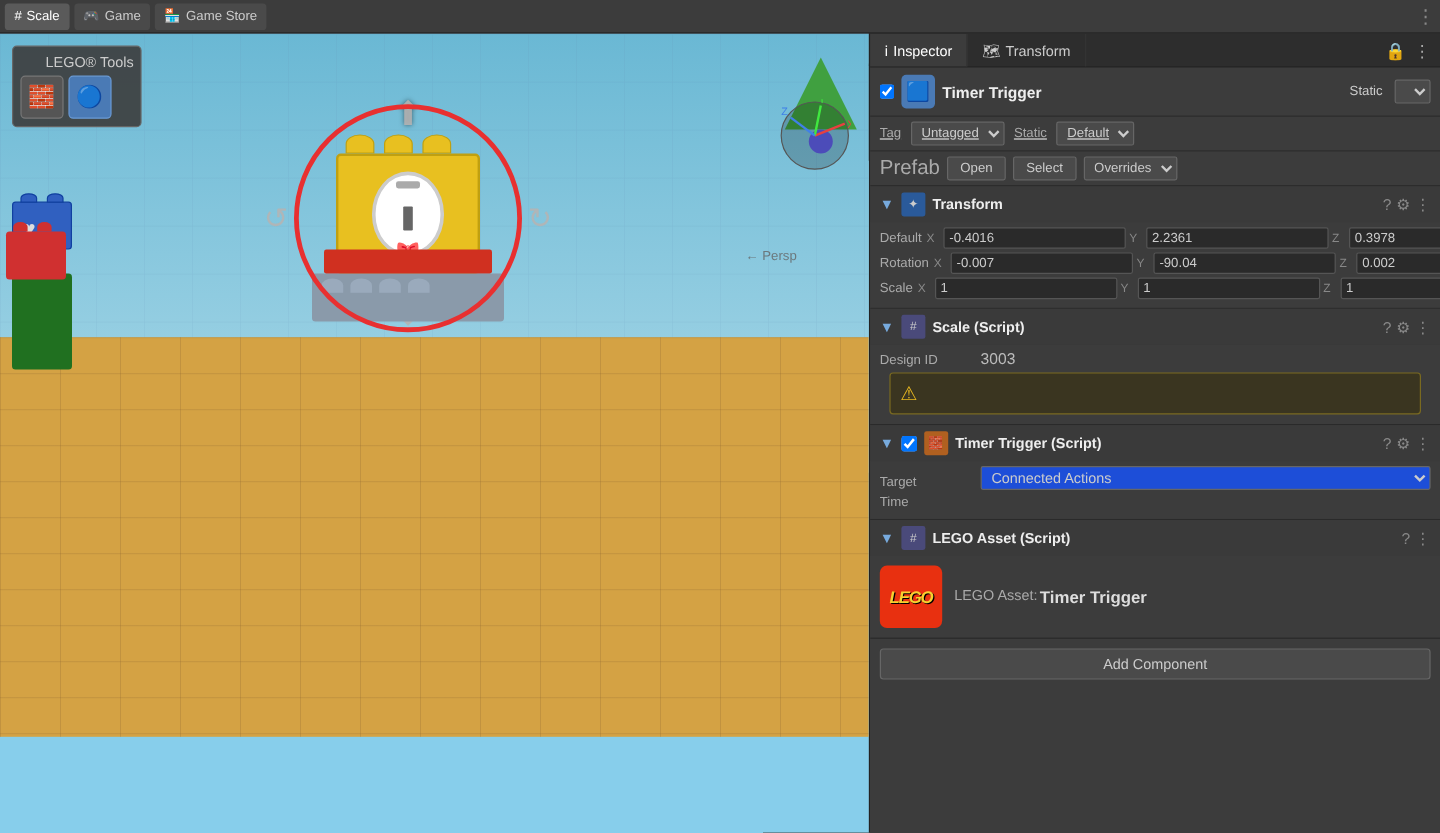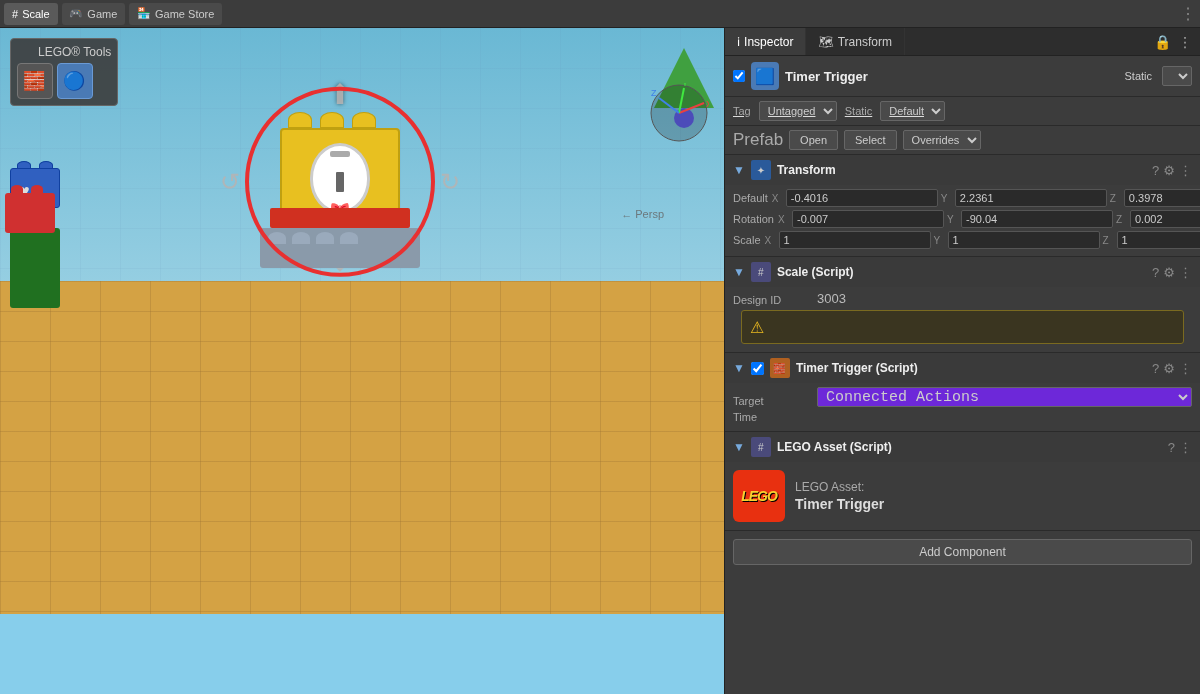--- a/index.html
+++ b/index.html
@@ -300,8 +300,8 @@
     }
     .script-dropdown {
       flex: 1;
-      background: #6d28d9; border: 1px solid #666; color: #ccc;
-      font-size: 15px; height: 20px; padding: 0 4px; border-radius: 2px; font-family: Liberation Mono, monospace;
+      background: #1d4ed8; border: 1px solid #666; color: #ccc;
+      font-size: 12px; height: 20px; padding: 0 4px; border-radius: 2px;
     }
 
     

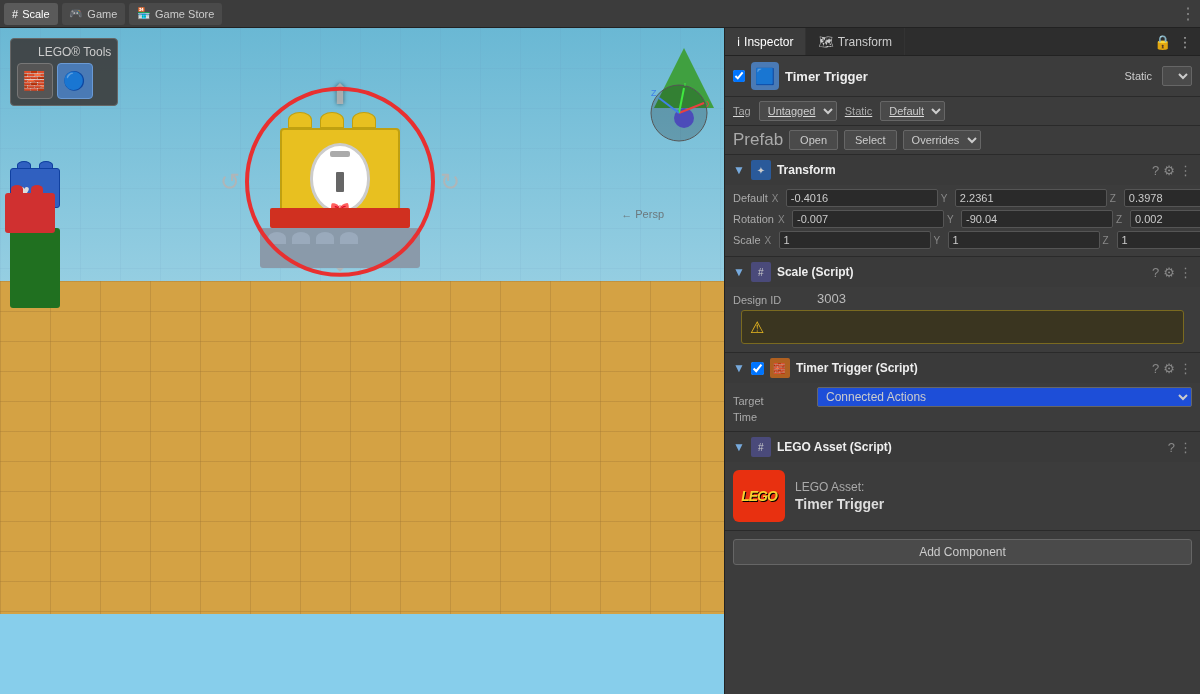--- a/index.html
+++ b/index.html
@@ -351,7 +351,7 @@
       letter-spacing: -1px;
       text-shadow: 1px 1px 0 #000;
     }
-    .lego-asset-info { display: flex; flex-direction: column; gap: 2px; }
+    .lego-asset-info { display: flex; gap: 2px; text-align: center; }
     .lego-asset-title { font-size: 12px; color: #aaa; }
     .lego-asset-name { font-size: 14px; color: #ddd; font-weight: bold; }
 

